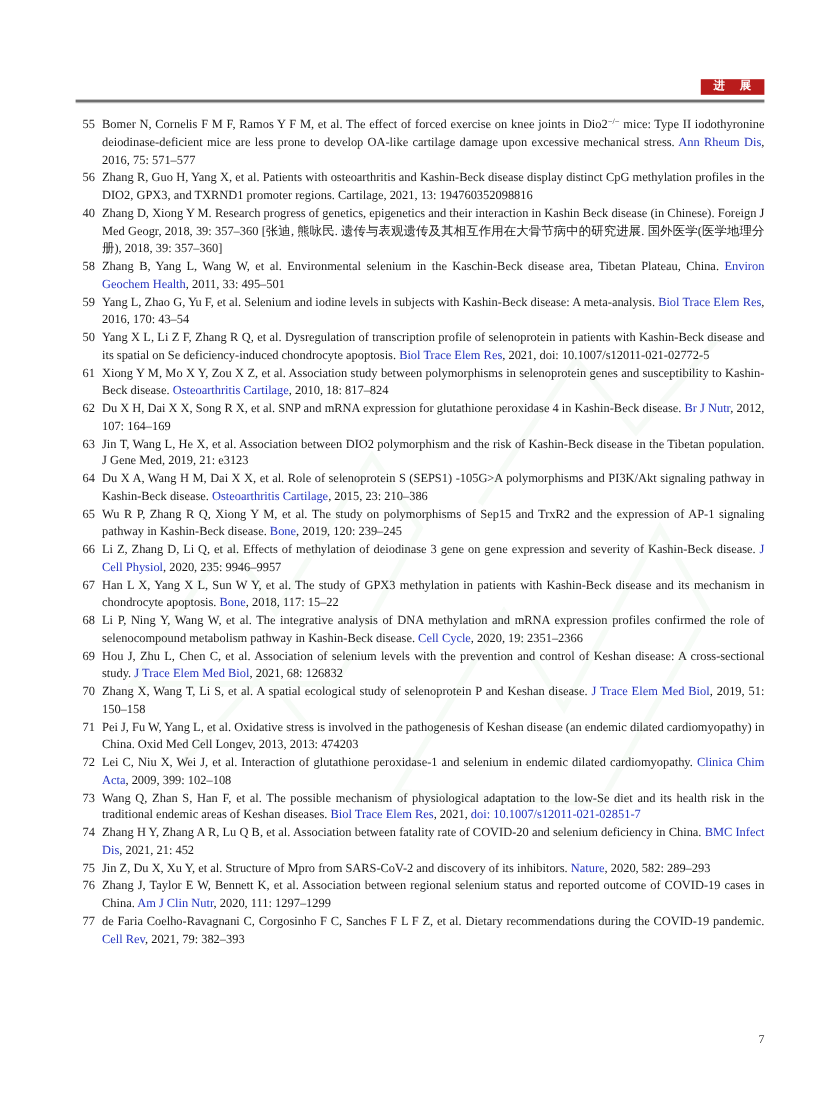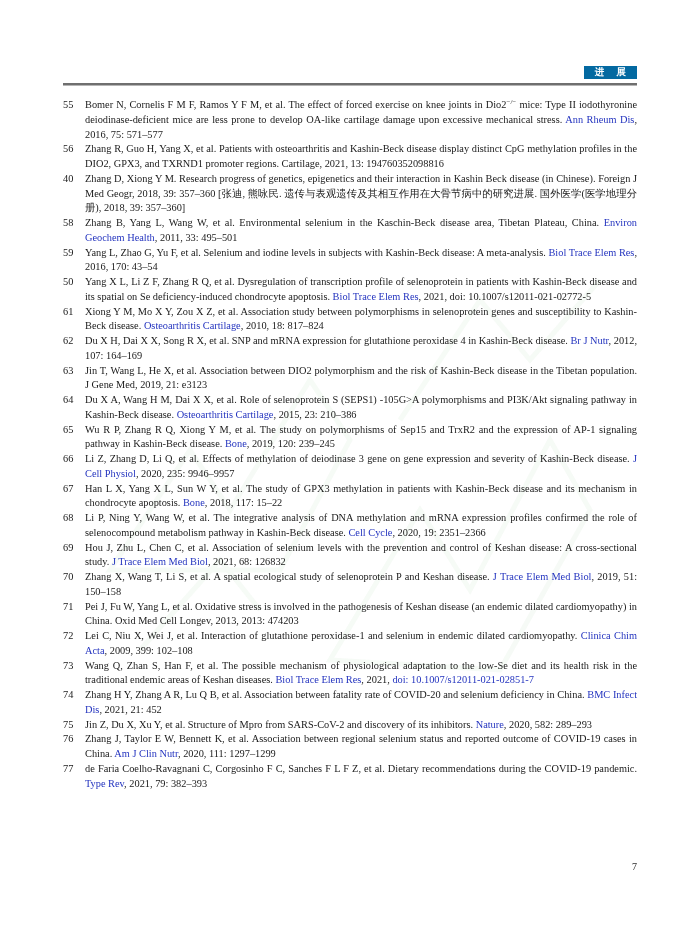--- a/index.html
+++ b/index.html
@@ -17,7 +17,7 @@
   .badge {
     position: absolute;
     top: 66px; right: 63px;
-    background: #0369a1;
+    background: #b91c1c;
     color: #ffffff;
     font-family: "Liberation Serif", serif;
     font-size: 9.5px;

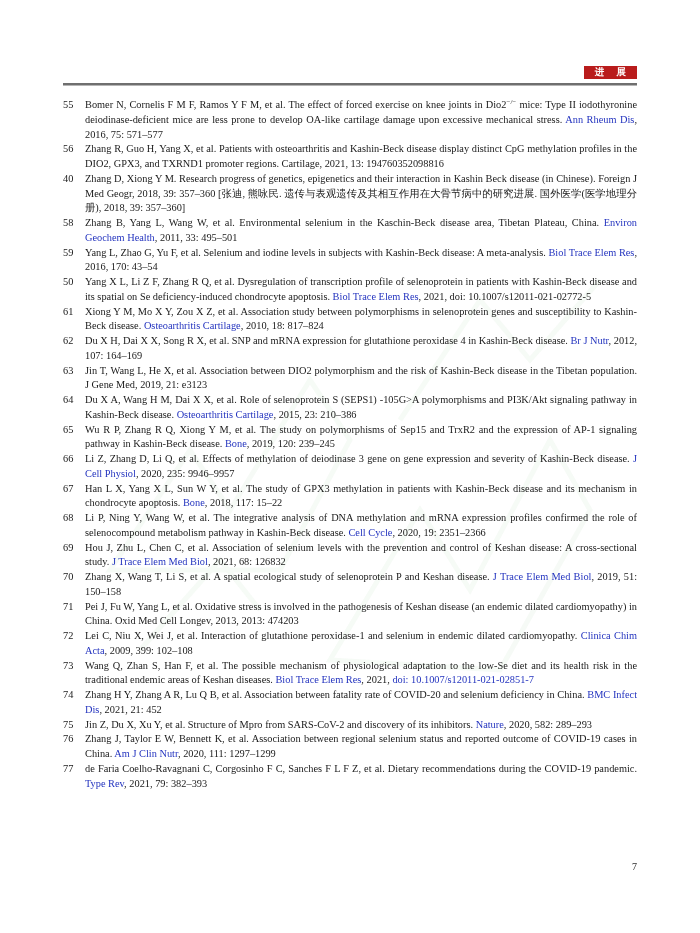--- a/index.html
+++ b/index.html
@@ -55,6 +55,7 @@
   .ref-num {
     flex: 0 0 22px;
     width: 22px;
+    text-align: center;
   }
   .ref-body {
     flex: 1 1 auto;

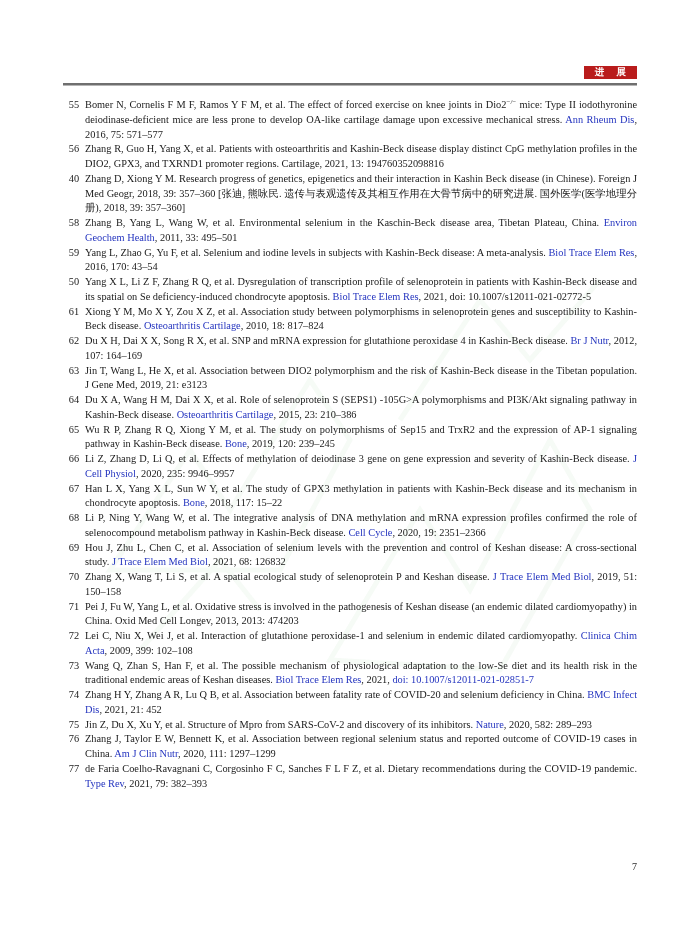--- a/index.html
+++ b/index.html
@@ -183,7 +183,7 @@
       </div>
       <div class="ref">
         <span class="ref-num">77</span>
-        <span class="ref-body"><span>de Faria Coelho-Ravagnani C, Corgosinho F C, Sanches F L F Z, et al. Dietary recommendations during the COVID-19 pandemic. </span><span class="link">Type Rev</span><span>, 2021, 79: 382–393</span></span>
+        <span class="ref-body"><span>de Faria Coelho-Ravagnani C, Corgosinho F C, Sanches F L F Z, et al. Dietary recommendations during the COVID-19 pandemic. </span><span class="link">Cell Rev</span><span>, 2021, 79: 382–393</span></span>
       </div>
     </div>
 

